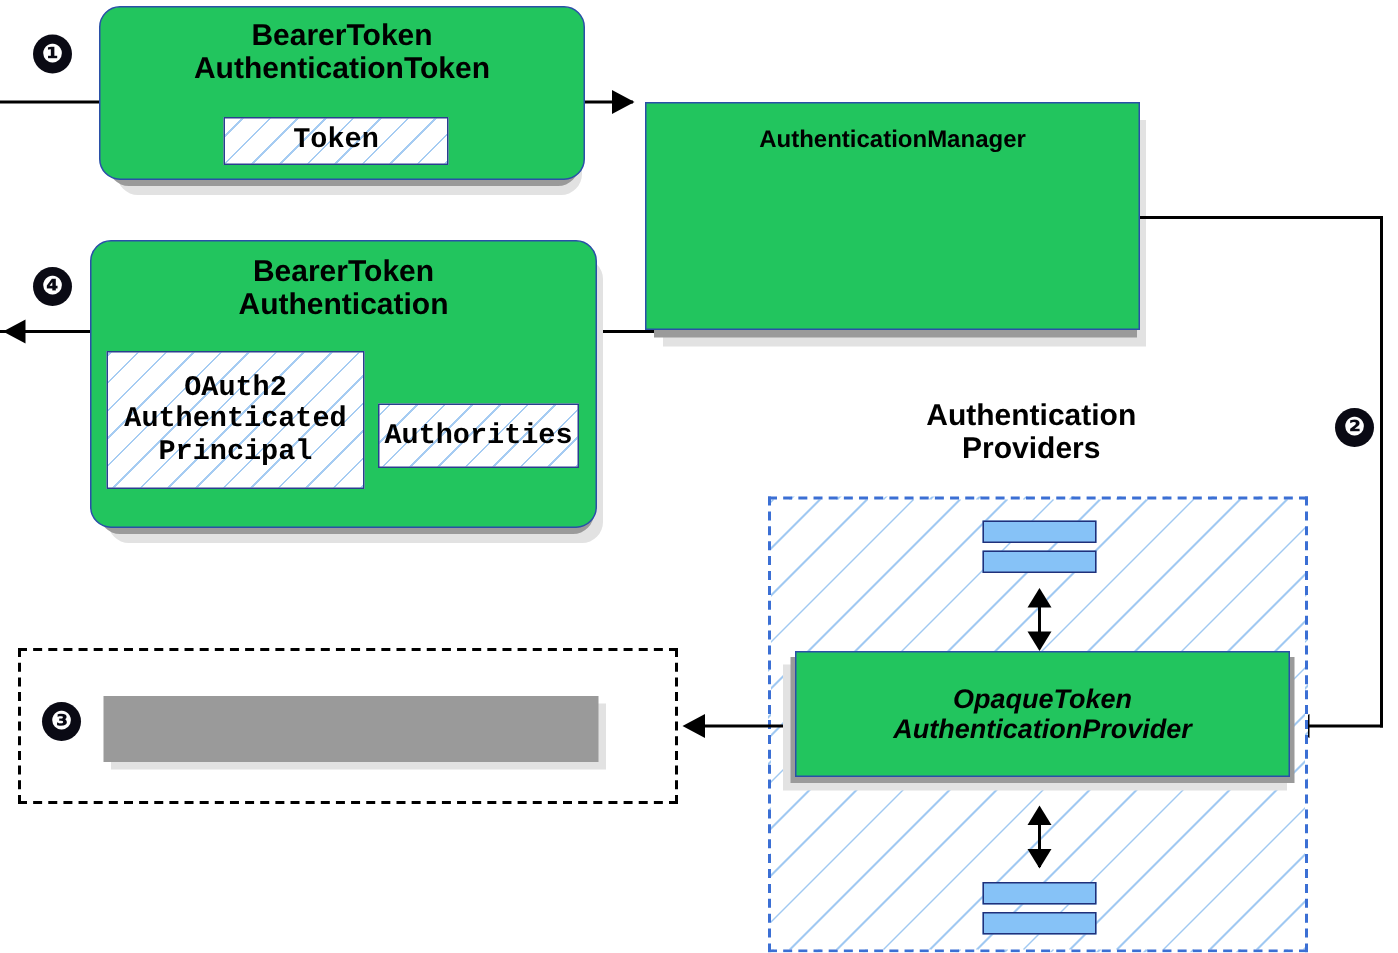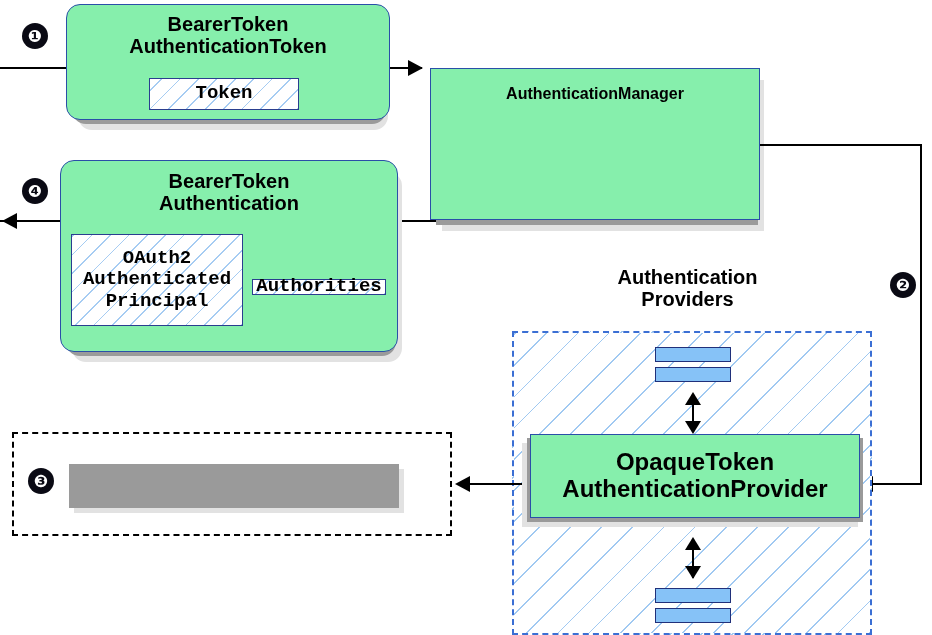--- a/index.html
+++ b/index.html
@@ -23,7 +23,7 @@
   .node {
     position: absolute;
     box-sizing: border-box;
-    background: #86efac;
+    background: #22c55e;
     border: 1.6px solid #2a4fa8;
     color: #000000;
     font-weight: bold;

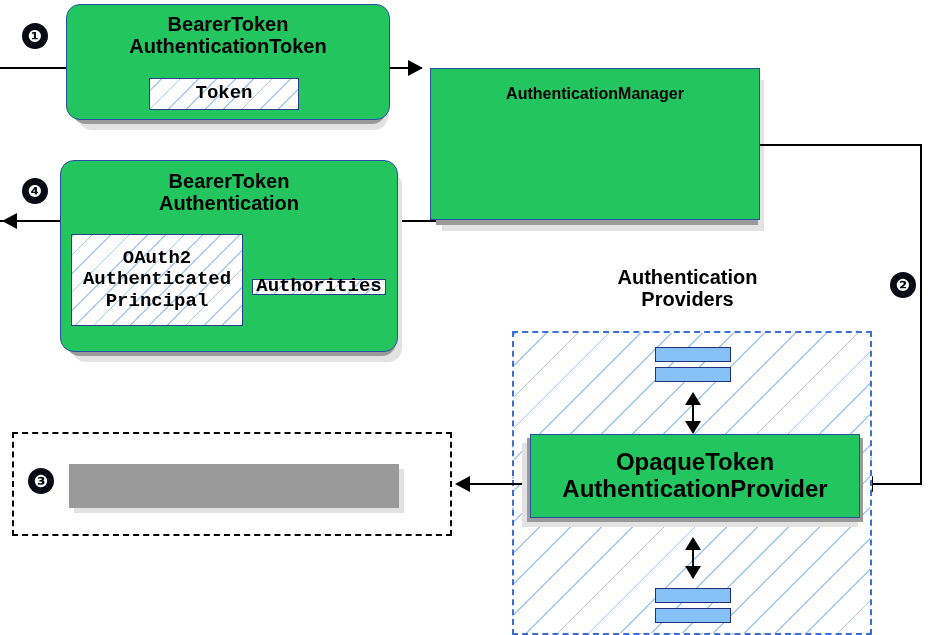--- a/index.html
+++ b/index.html
@@ -208,7 +208,7 @@
   <div class="hatch-panel" style="left:71px; top:234px; width:172px; height:92px; font-size:19px; z-index:4; white-space:pre-line;">OAuth2
 Authenticated
 Principal</div>
-  <div class="hatch-panel" style="left:252px; top:279px; width:134px; height:16px; font-size:19px; z-index:4;">Authorities</div>
+  <div class="hatch-panel" style="left:252px; top:269px; width:134px; height:43px; font-size:19px; z-index:4;">Authorities</div>
 
   <div class="zone-caption" style="left:580px; top:266px; width:215px; font-size:20px;">Authentication
 Providers</div>

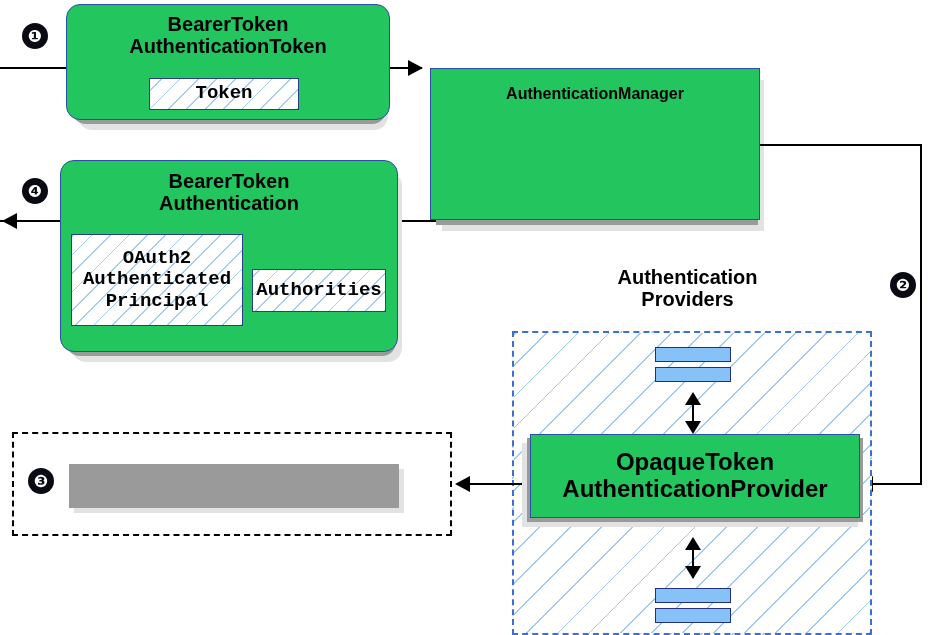--- a/index.html
+++ b/index.html
@@ -225,7 +225,7 @@
   <div class="shadow-light" style="left:522px; top:443px; width:336px; height:84px; z-index:2;"></div>
   <div class="shadow-dark" style="left:527px; top:438px; width:336px; height:84px; z-index:2;"></div>
   <div class="node" style="left:530px; top:434px; width:330px; height:84px; justify-content:center; z-index:3;">
-    <div class="node-title" style="font-size:24px;">OpaqueToken
+    <div class="node-title" style="font-size:18px;font-style:italic;">OpaqueToken
 AuthenticationProvider</div>
   </div>
 

